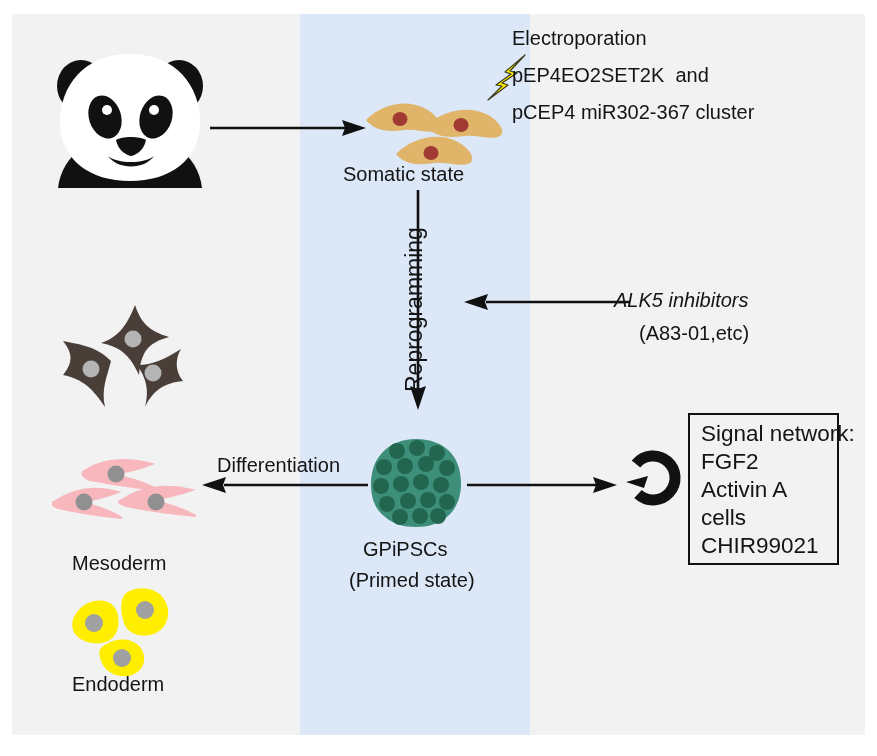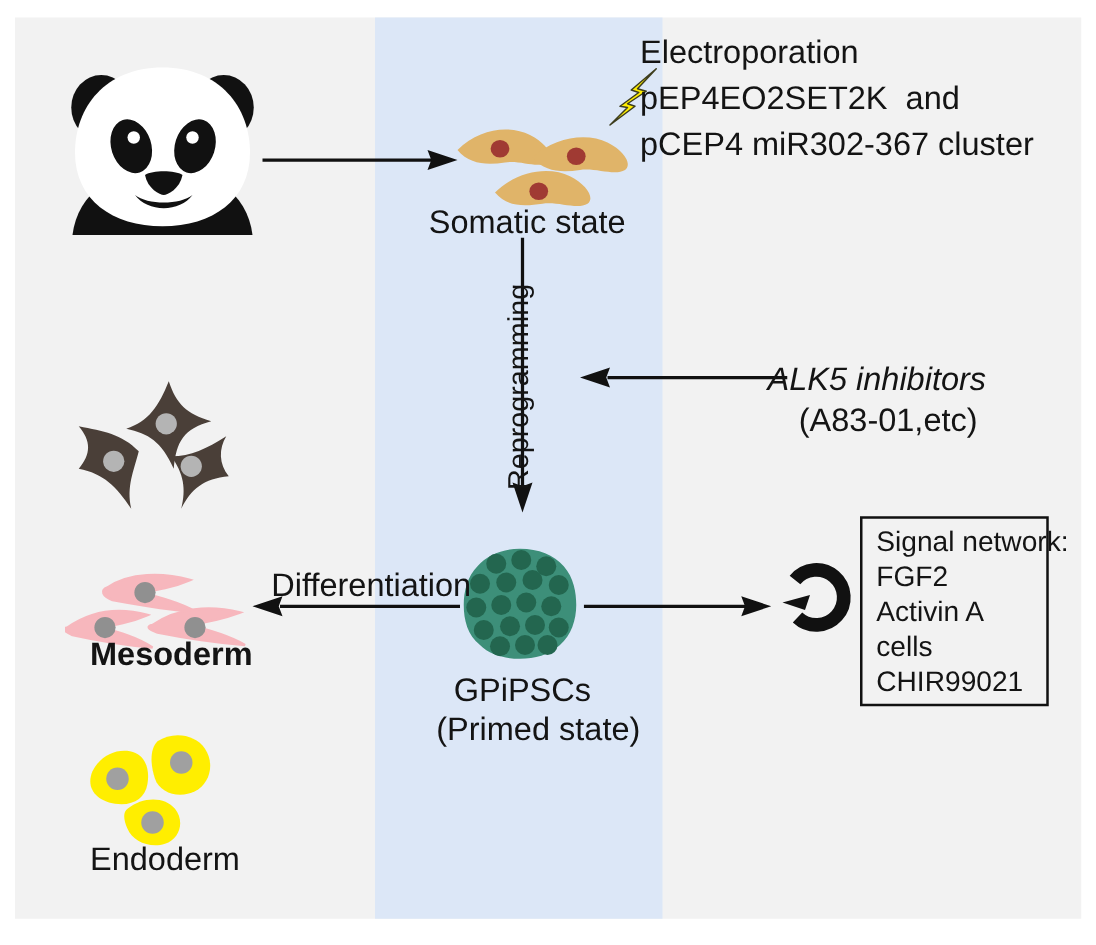--- a/index.html
+++ b/index.html
@@ -42,7 +42,7 @@
     white-space: pre;
     line-height: 1.22;
   }
-  .t24 { font-size: 26px; }
+  .t24 { font-size: 20px; }
   .t23 { font-size: 23px; }
 
   

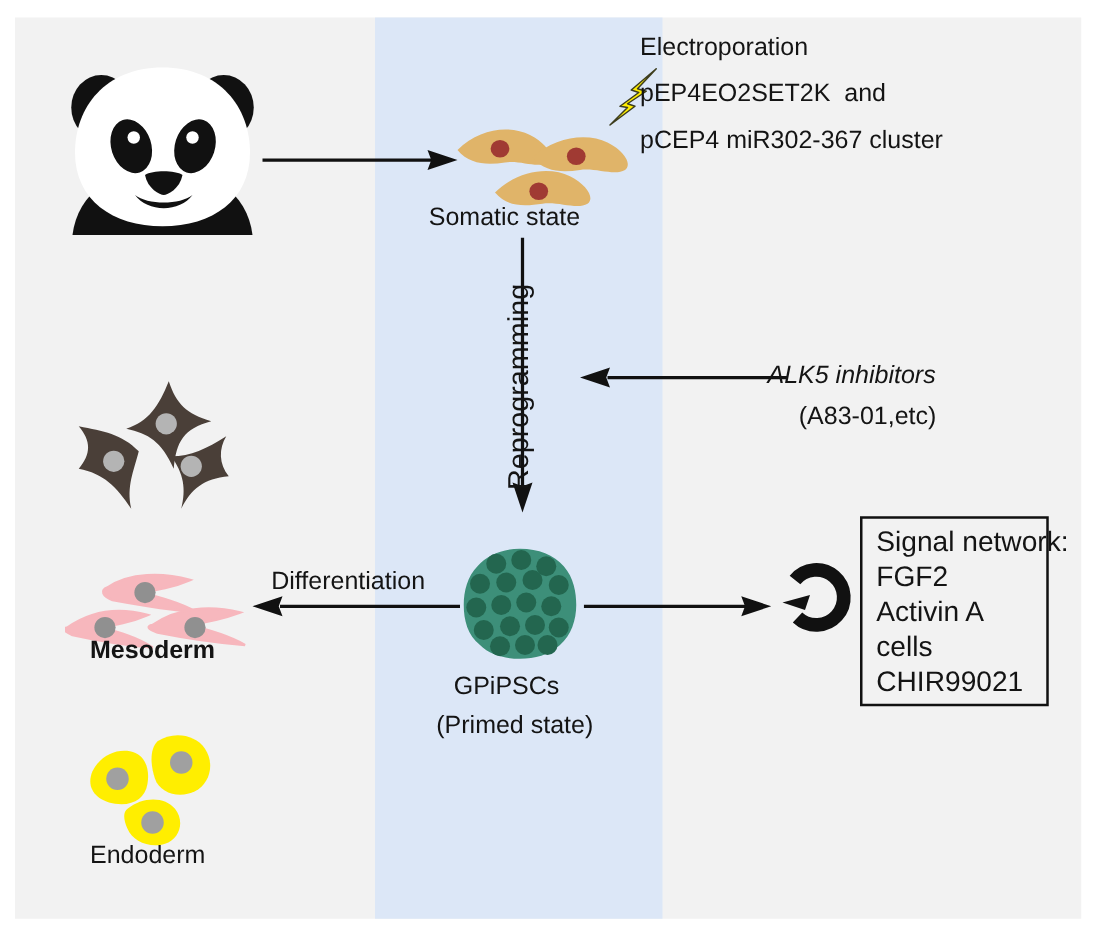--- a/index.html
+++ b/index.html
@@ -249,7 +249,7 @@
     </svg>
   </div>
 
-  <div class="lbl t24" style="left:72px; top:508px;font-weight:bold;">Mesoderm</div>
+  <div class="lbl t24" style="left:72px; top:551px;">Mesoderm</div>
 
   <div class="abs" style="left:62px; top:585px;">
     <svg width="120" height="92" viewBox="0 0 120 92">

